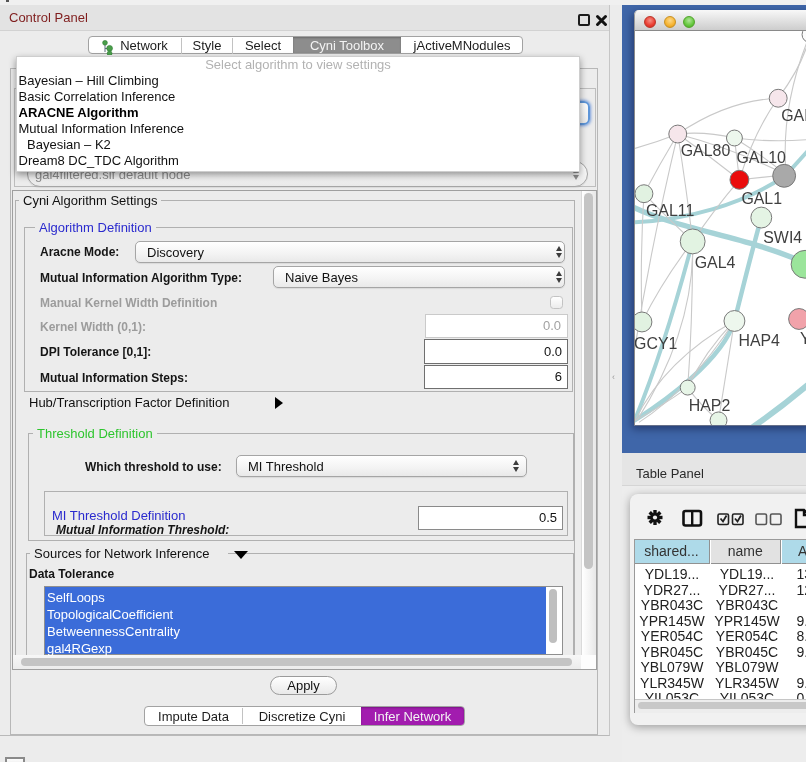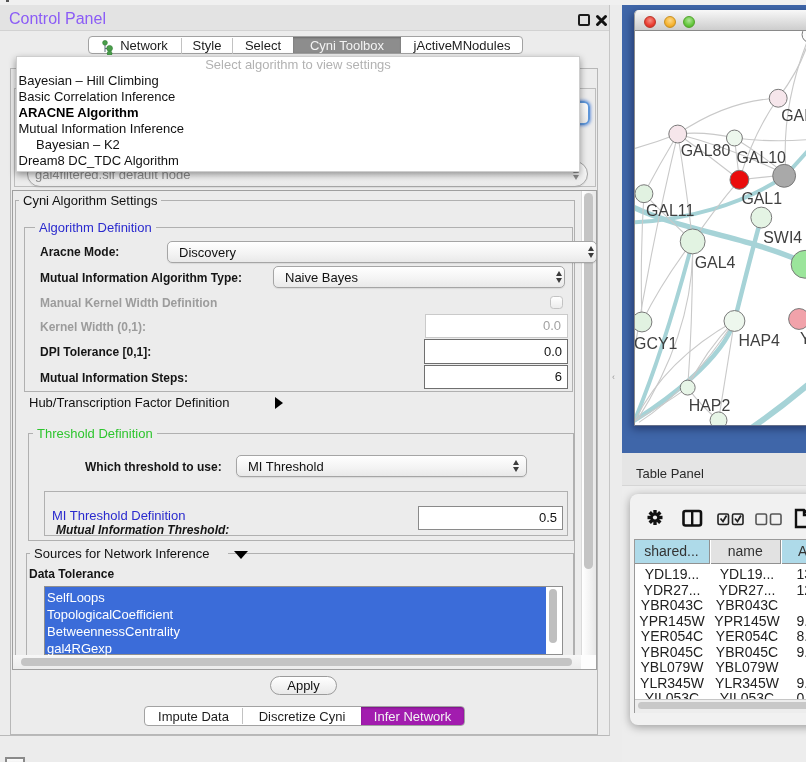--- a/index.html
+++ b/index.html
@@ -36,7 +36,7 @@
 <div class="abs" style="left:0;top:5px;width:610px;height:731px;background:#ececec;border-right:1px solid #c6c6c6;border-bottom:1px solid #b9b9b9;">
 
   <div class="abs" style="left:0;top:0;width:609px;height:26px;background:#e3e3e3;border-bottom:1px solid #d2d2d2;"></div>
-  <div class="abs" style="left:9px;top:5px;font-size:16px;color:#8b5cf6;">Control Panel</div>
+  <div class="abs" style="left:9px;top:5px;font-size:13px;color:#7f1d1d;">Control Panel</div>
   <div class="abs" style="left:578px;top:9px;width:12px;height:12px;border:2px solid #1c1c1c;border-radius:2px;"></div>
   <svg class="abs" style="left:595px;top:9px;" width="13" height="13">
     <path d="M2.5 2.5 L10.5 10.5 M10.5 2.5 L2.5 10.5" stroke="#111" stroke-width="3" stroke-linecap="round"></path>

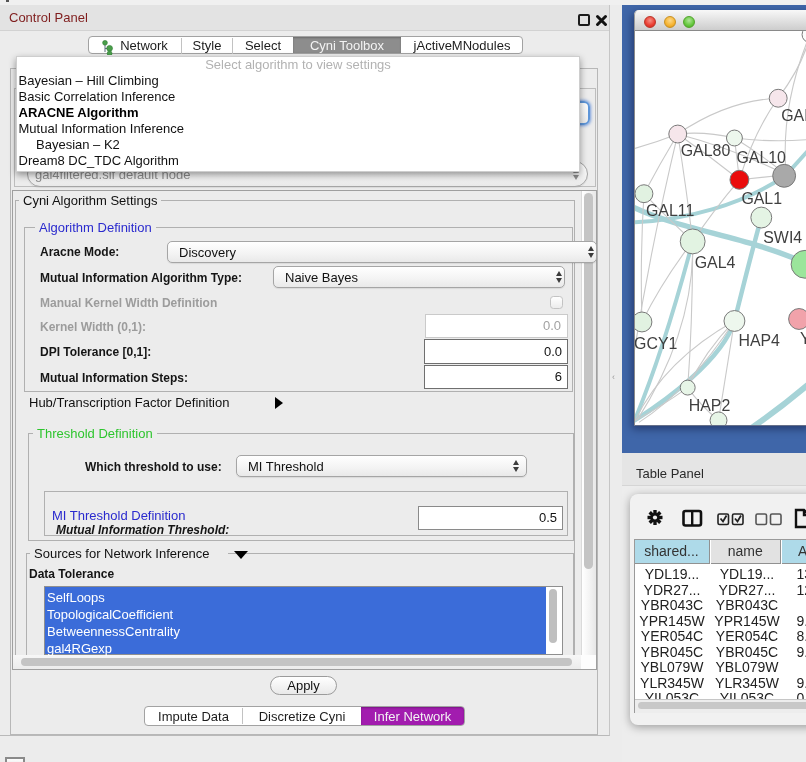--- a/index.html
+++ b/index.html
@@ -284,7 +284,7 @@
   <div style="height:16px;line-height:16px;padding-left:1.5px;color:#111;">Basic Correlation Inference</div>
   <div style="height:16px;line-height:16px;padding-left:1.5px;color:#000;font-weight:bold;">ARACNE Algorithm</div>
   <div style="height:16px;line-height:16px;padding-left:1.5px;color:#111;">Mutual Information Inference</div>
-  <div style="height:16px;line-height:16px;padding-left:19px;color:#111;">Bayesian – K2</div>
+  <div style="height:16px;line-height:16px;padding-left:10px;color:#111;">Bayesian – K2</div>
   <div style="height:16px;line-height:16px;padding-left:1.5px;color:#111;">Dream8 DC_TDC Algorithm</div>
 </div>
 

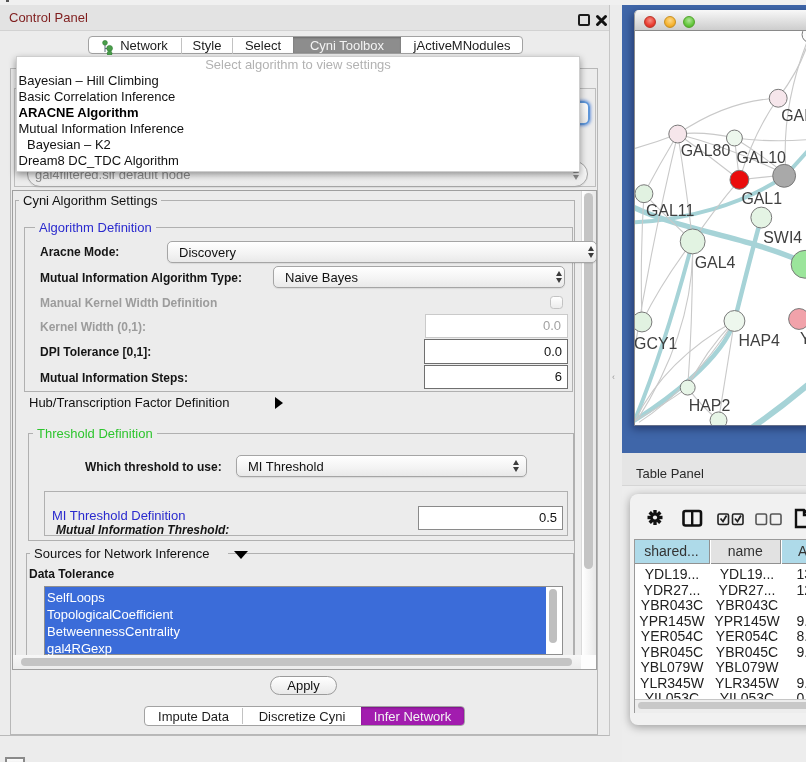--- a/index.html
+++ b/index.html
@@ -87,7 +87,7 @@
   <div class="gtitle" style="left:35px;top:222px;color:#2a2ace;">Algorithm Definition</div>
 
   <div class="abs lbl" style="left:40px;top:240px;">Aracne Mode:</div>
-  <div class="abs combo" style="left:135px;top:236px;width:430px;height:22px;margin-left:32px;">
+  <div class="abs combo" style="left:135px;top:236px;width:430px;height:22px;">
     <div class="ct">Discovery</div>
       <div class="spin" style="left:420px;"></div>
   </div>

